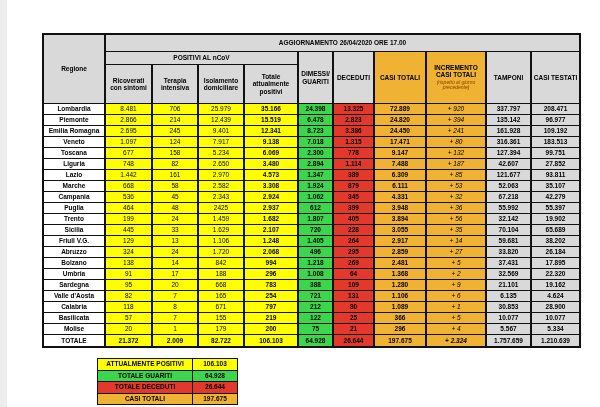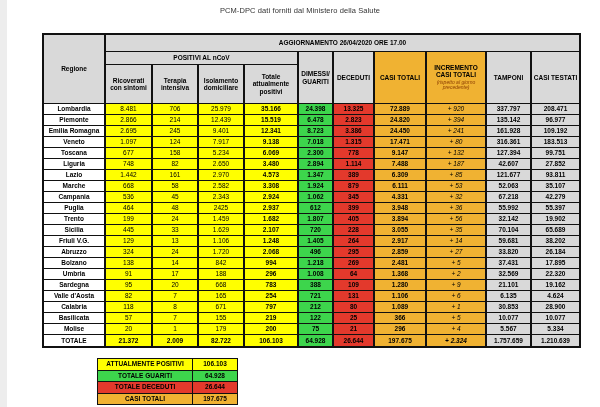--- a/index.html
+++ b/index.html
@@ -49,7 +49,6 @@
 <div id="screen">
   <div id="page-edge"></div>
 
-  <div id="main-title">PCM-DPC dati forniti dal Ministero della Salute</div>
 
   <table id="data-table">
     <colgroup>

